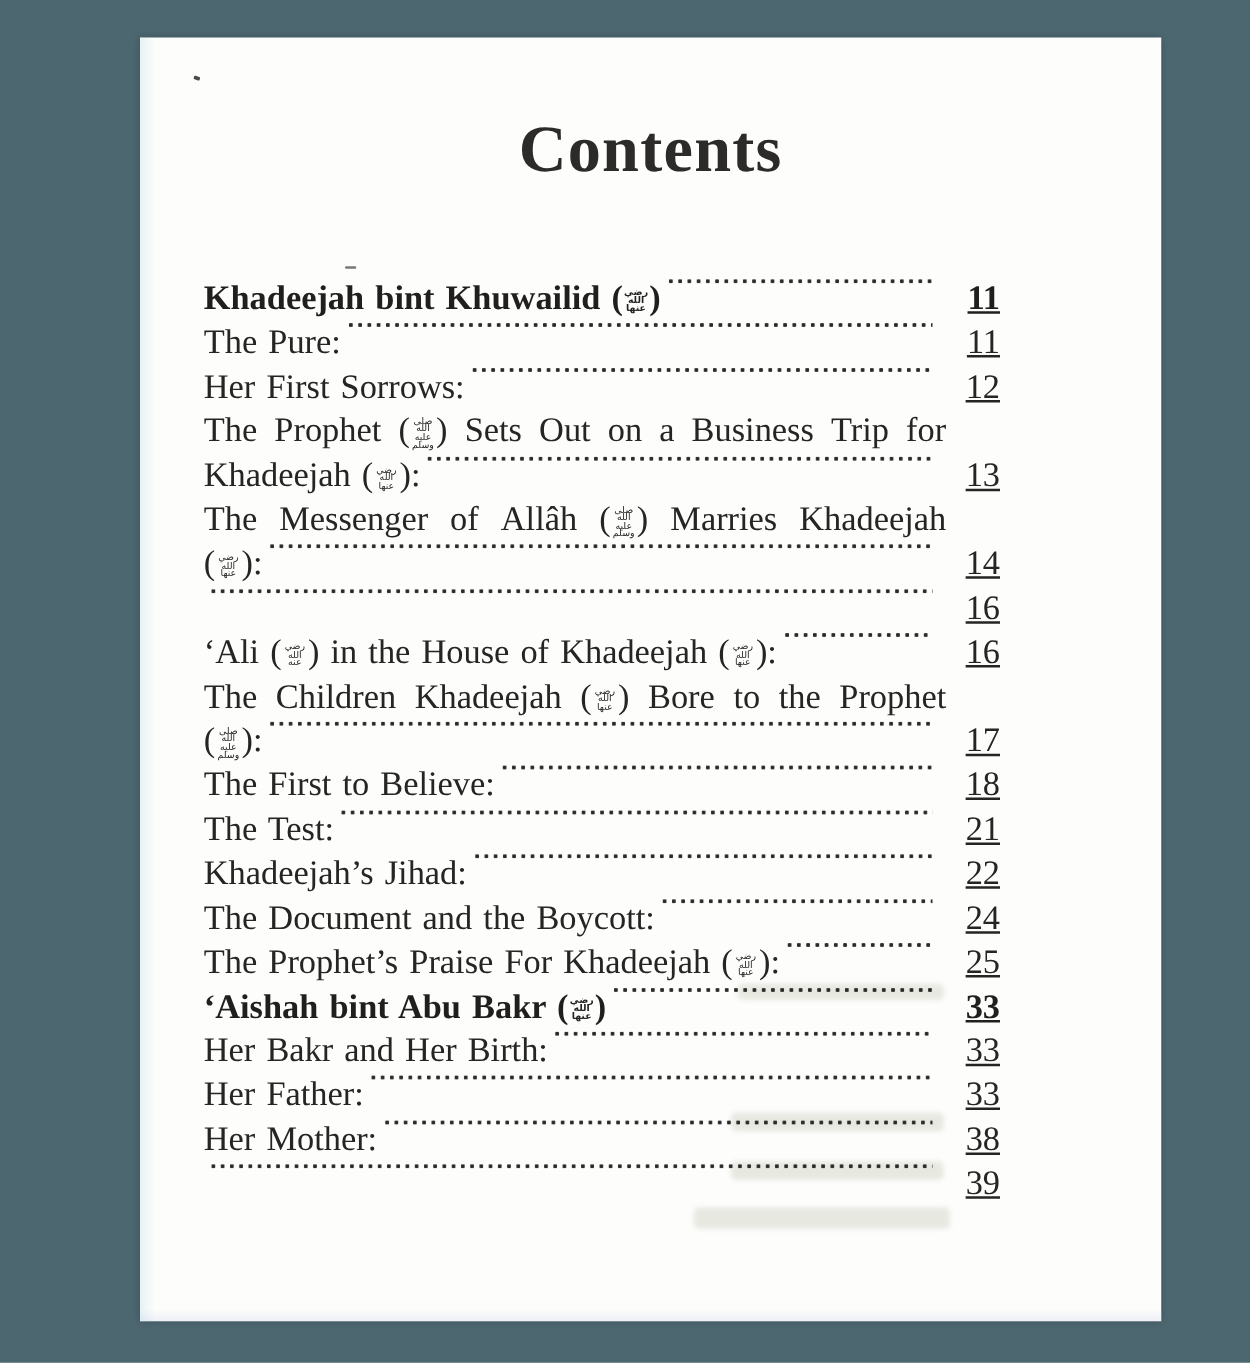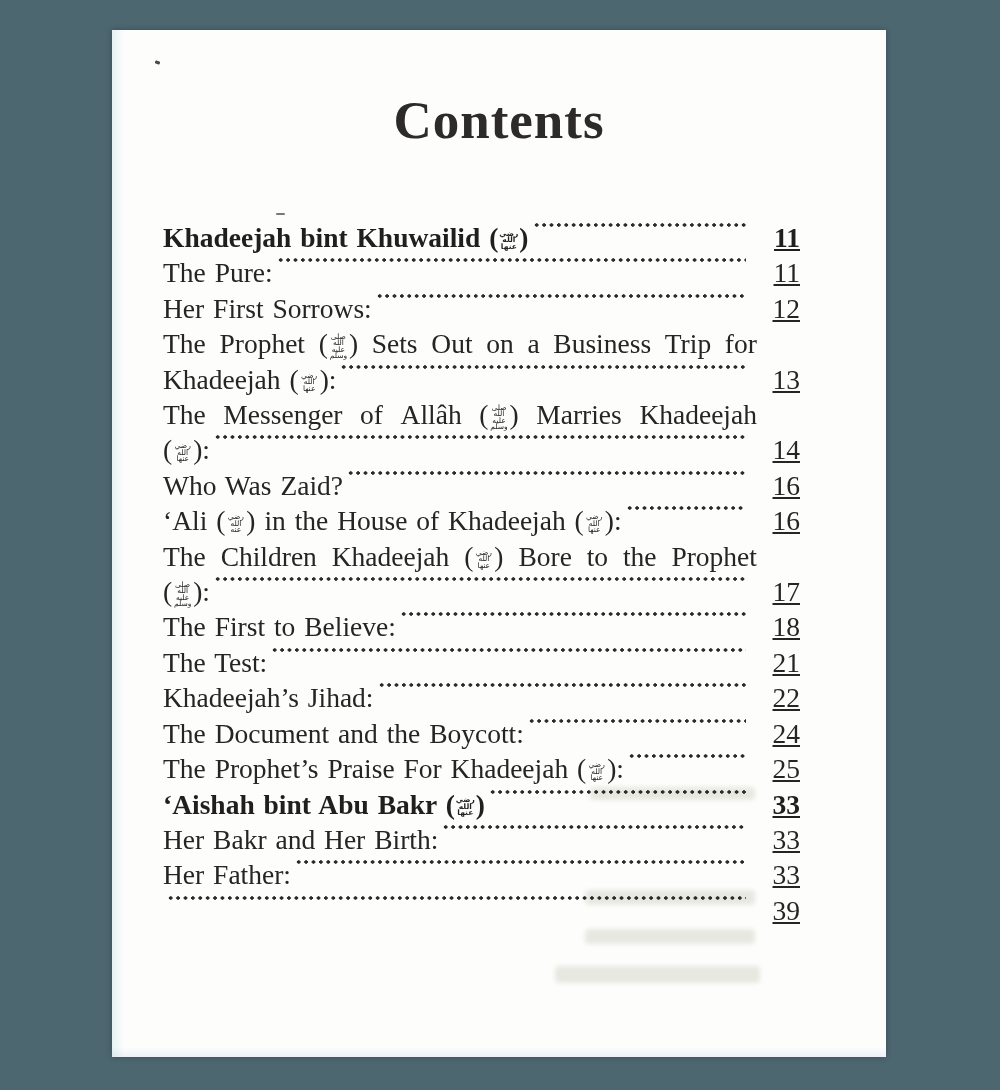--- a/index.html
+++ b/index.html
@@ -15,6 +15,7 @@
     width: 774px; height: 1027px;
     background: #fdfdfc;
     box-shadow: 0 0 6px rgba(15, 30, 35, 0.35);
+    padding-left: 43px;
   }
   .page::before {
     content: "";

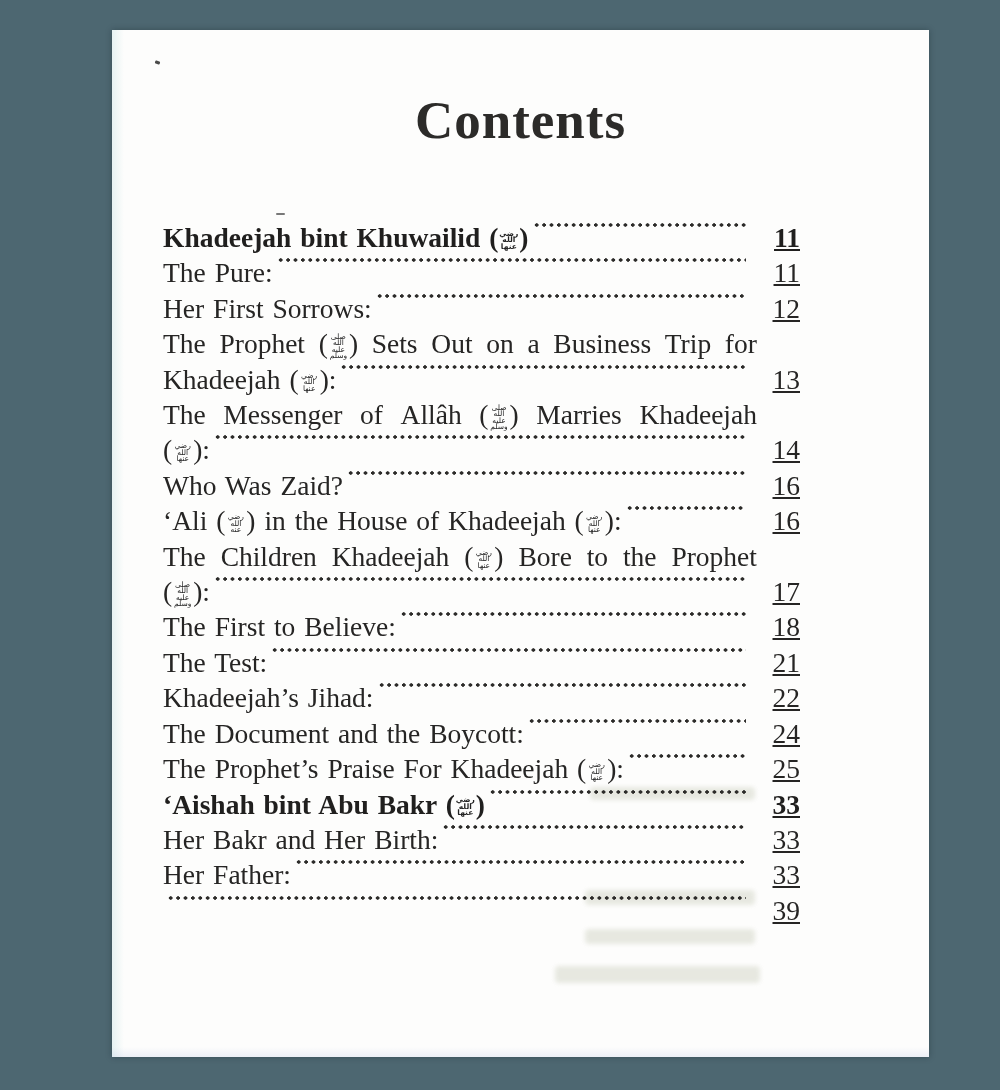--- a/index.html
+++ b/index.html
@@ -161,7 +161,6 @@
         </div>
         <div class="entry">
           <div class="row">
-            <span class="txt"><span><span>Who</span></span> <span><span>Was</span></span> <span><span>Zaid?</span></span></span>
             <span class="dots"></span>
             <span class="pg">16</span>
           </div>

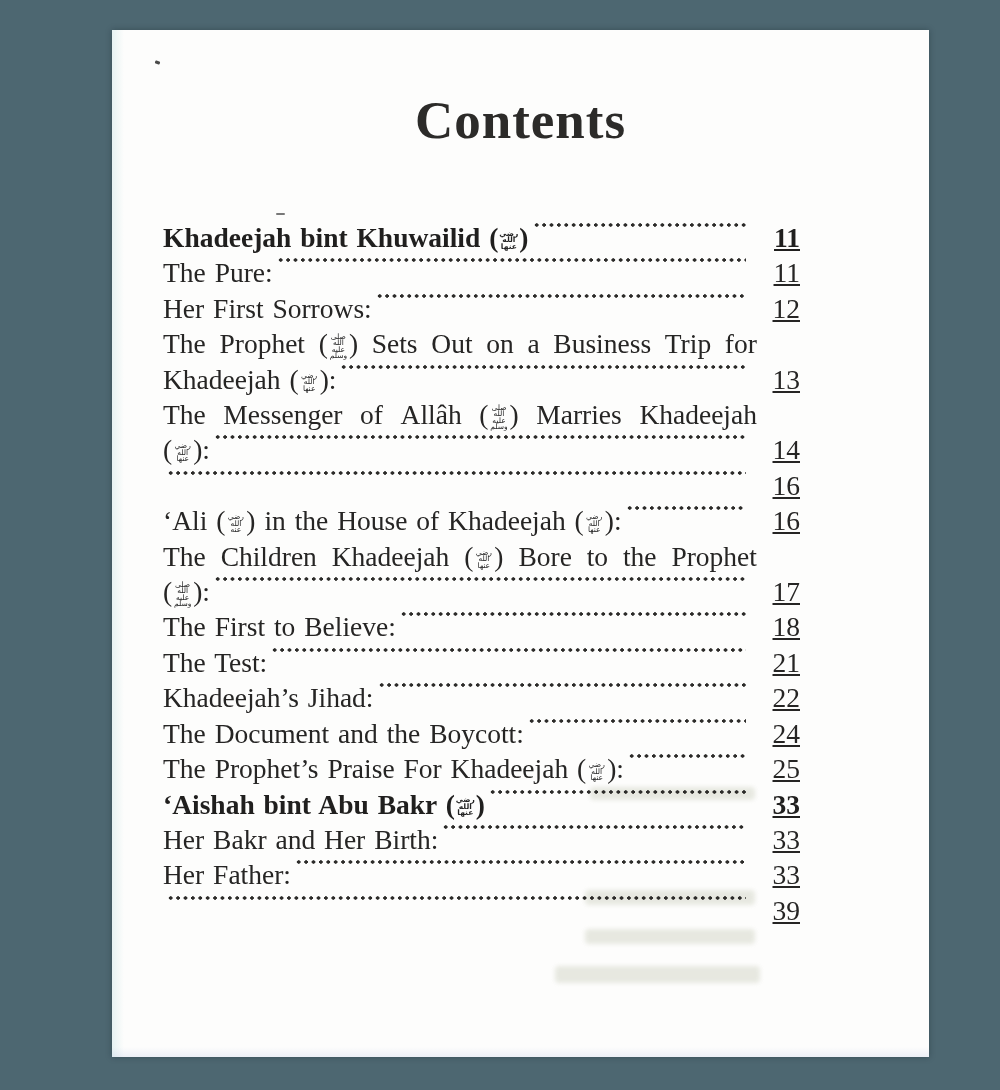--- a/index.html
+++ b/index.html
@@ -247,6 +247,13 @@
         </div>
         <div class="entry">
           <div class="row">
+            <span class="txt"><span><span>Her</span></span> <span><span>Mother:</span></span></span>
+            <span class="dots"></span>
+            <span class="pg">38</span>
+          </div>
+        </div>
+        <div class="entry">
+          <div class="row">
             <span class="dots"></span>
             <span class="pg">39</span>
           </div>

